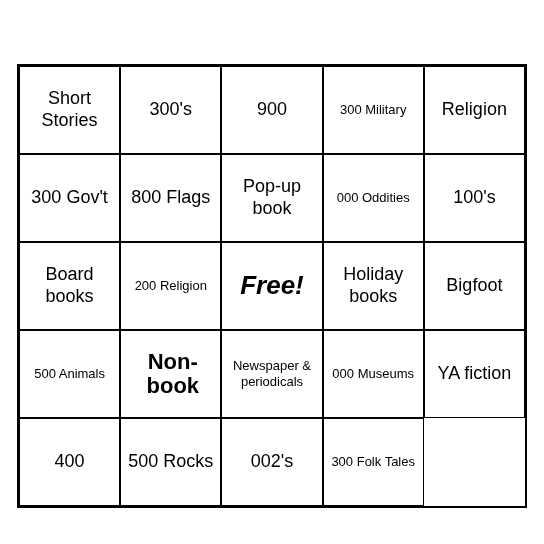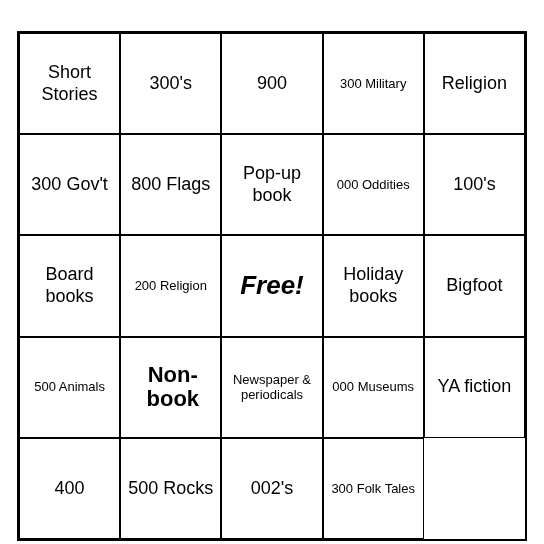--- a/index.html
+++ b/index.html
@@ -20,7 +20,7 @@
 
     .bingo-board {
       width: 510px;
-      height: 510px;
+      height: 444px;
       border: 2px solid #000;
       display: grid;
       grid-template-columns: repeat(5, 1fr);

